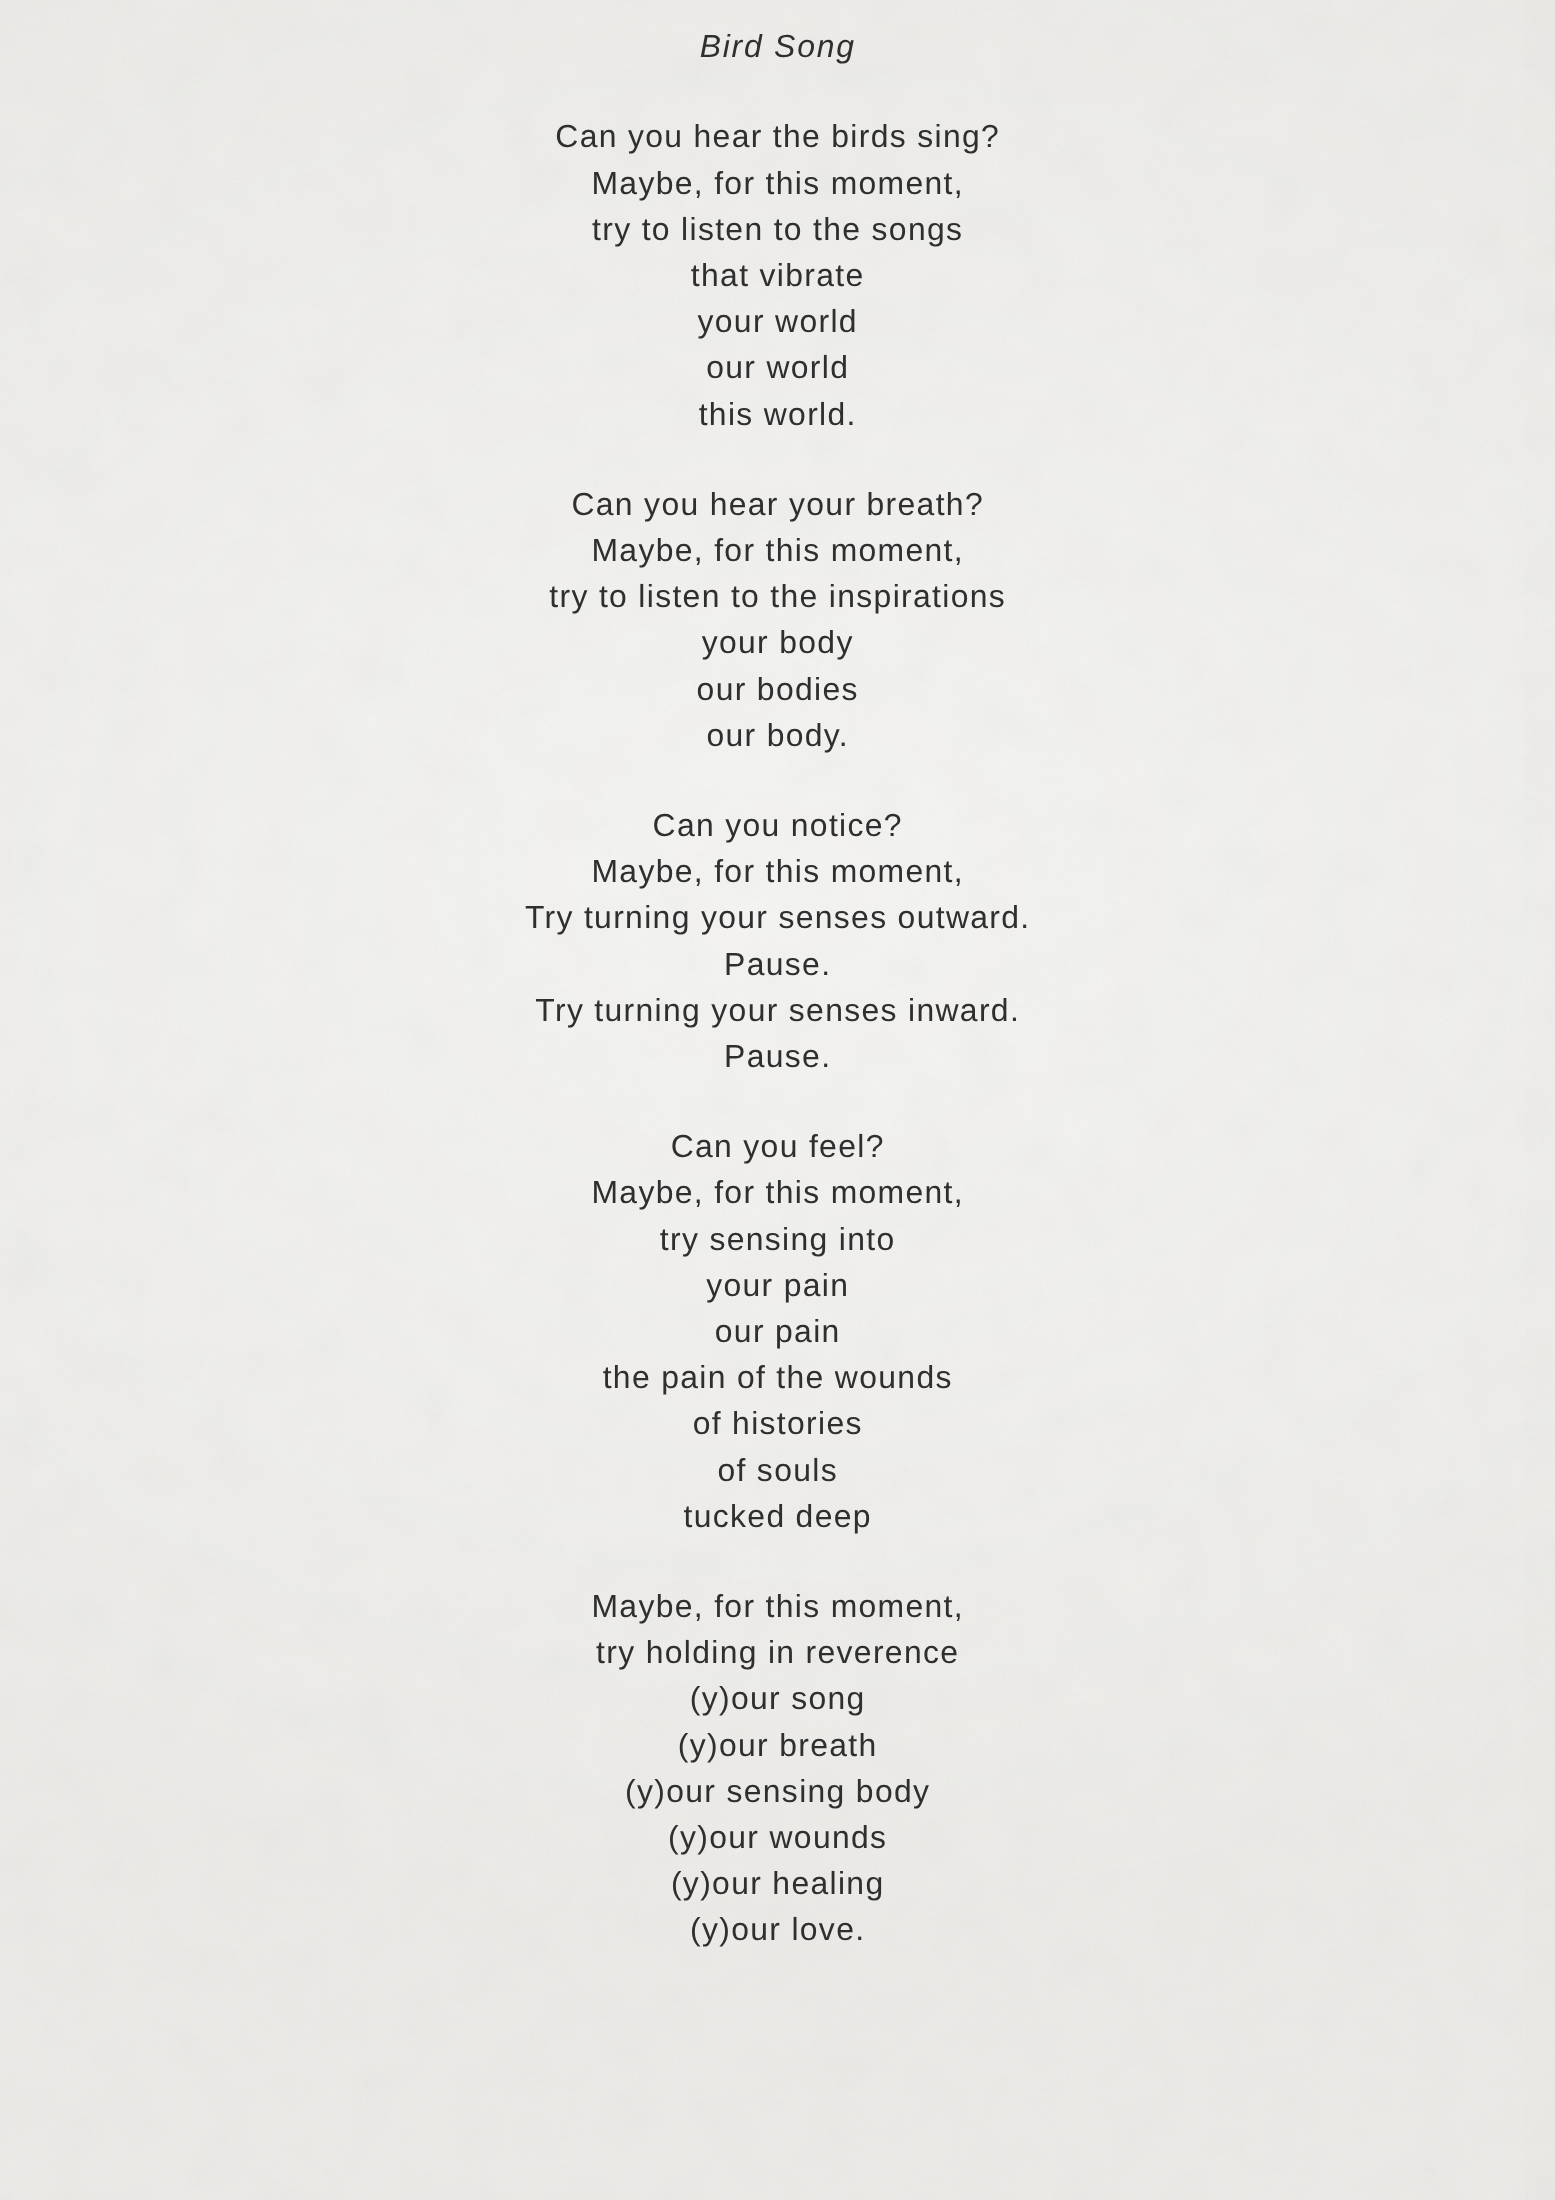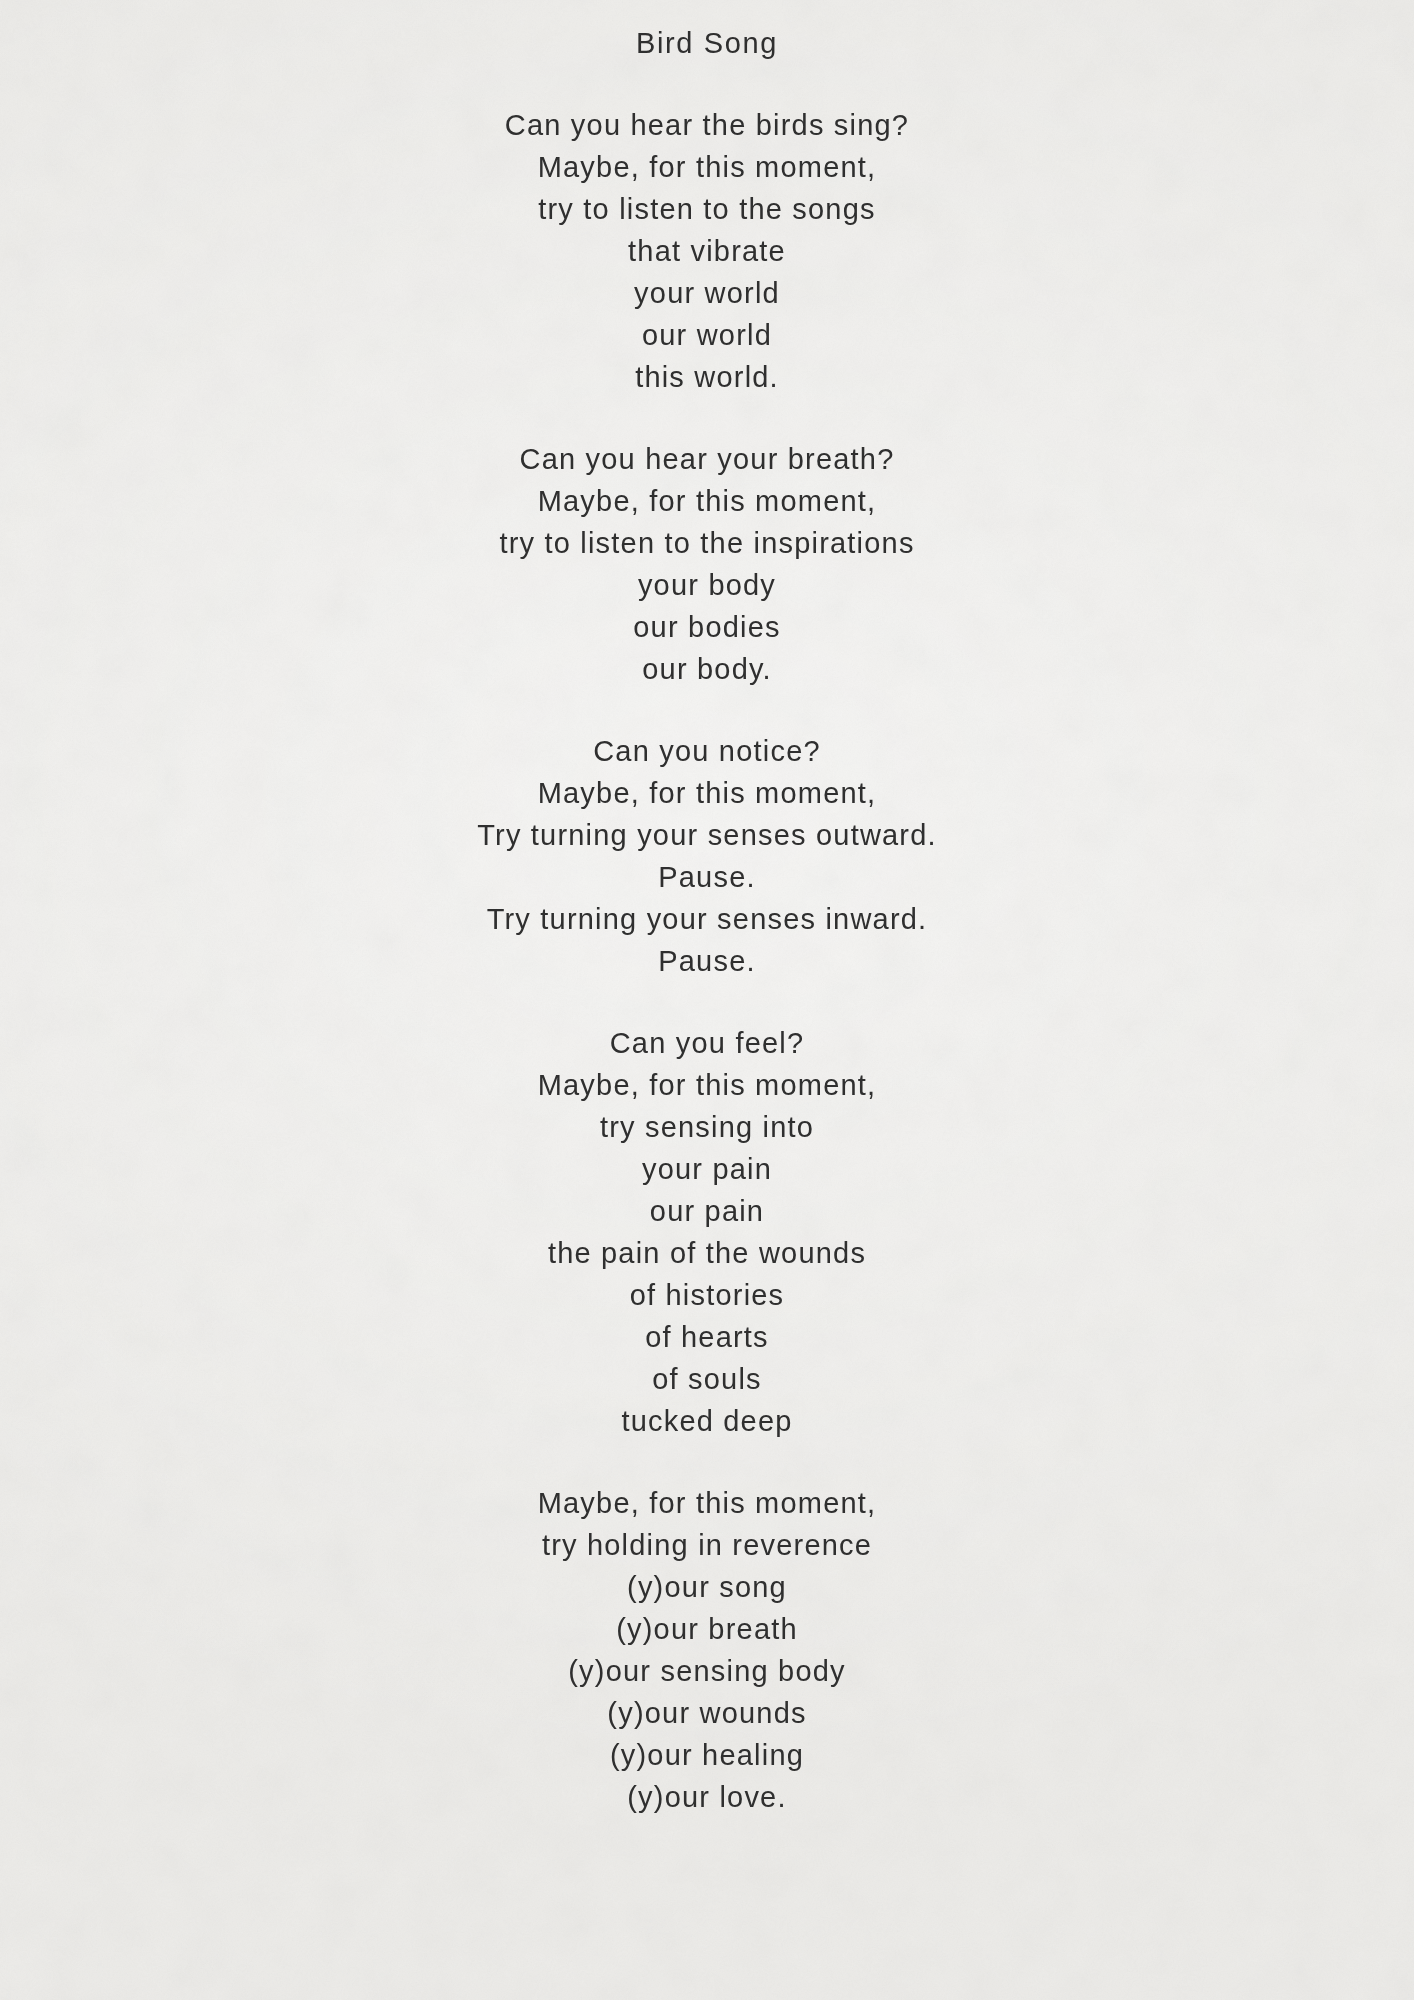--- a/index.html
+++ b/index.html
@@ -45,6 +45,7 @@
     padding-top: 22px;
     font-size: 29px;
     font-weight: 300;
+    font-style: italic;
     letter-spacing: 1.6px;
     line-height: 42px;
   }

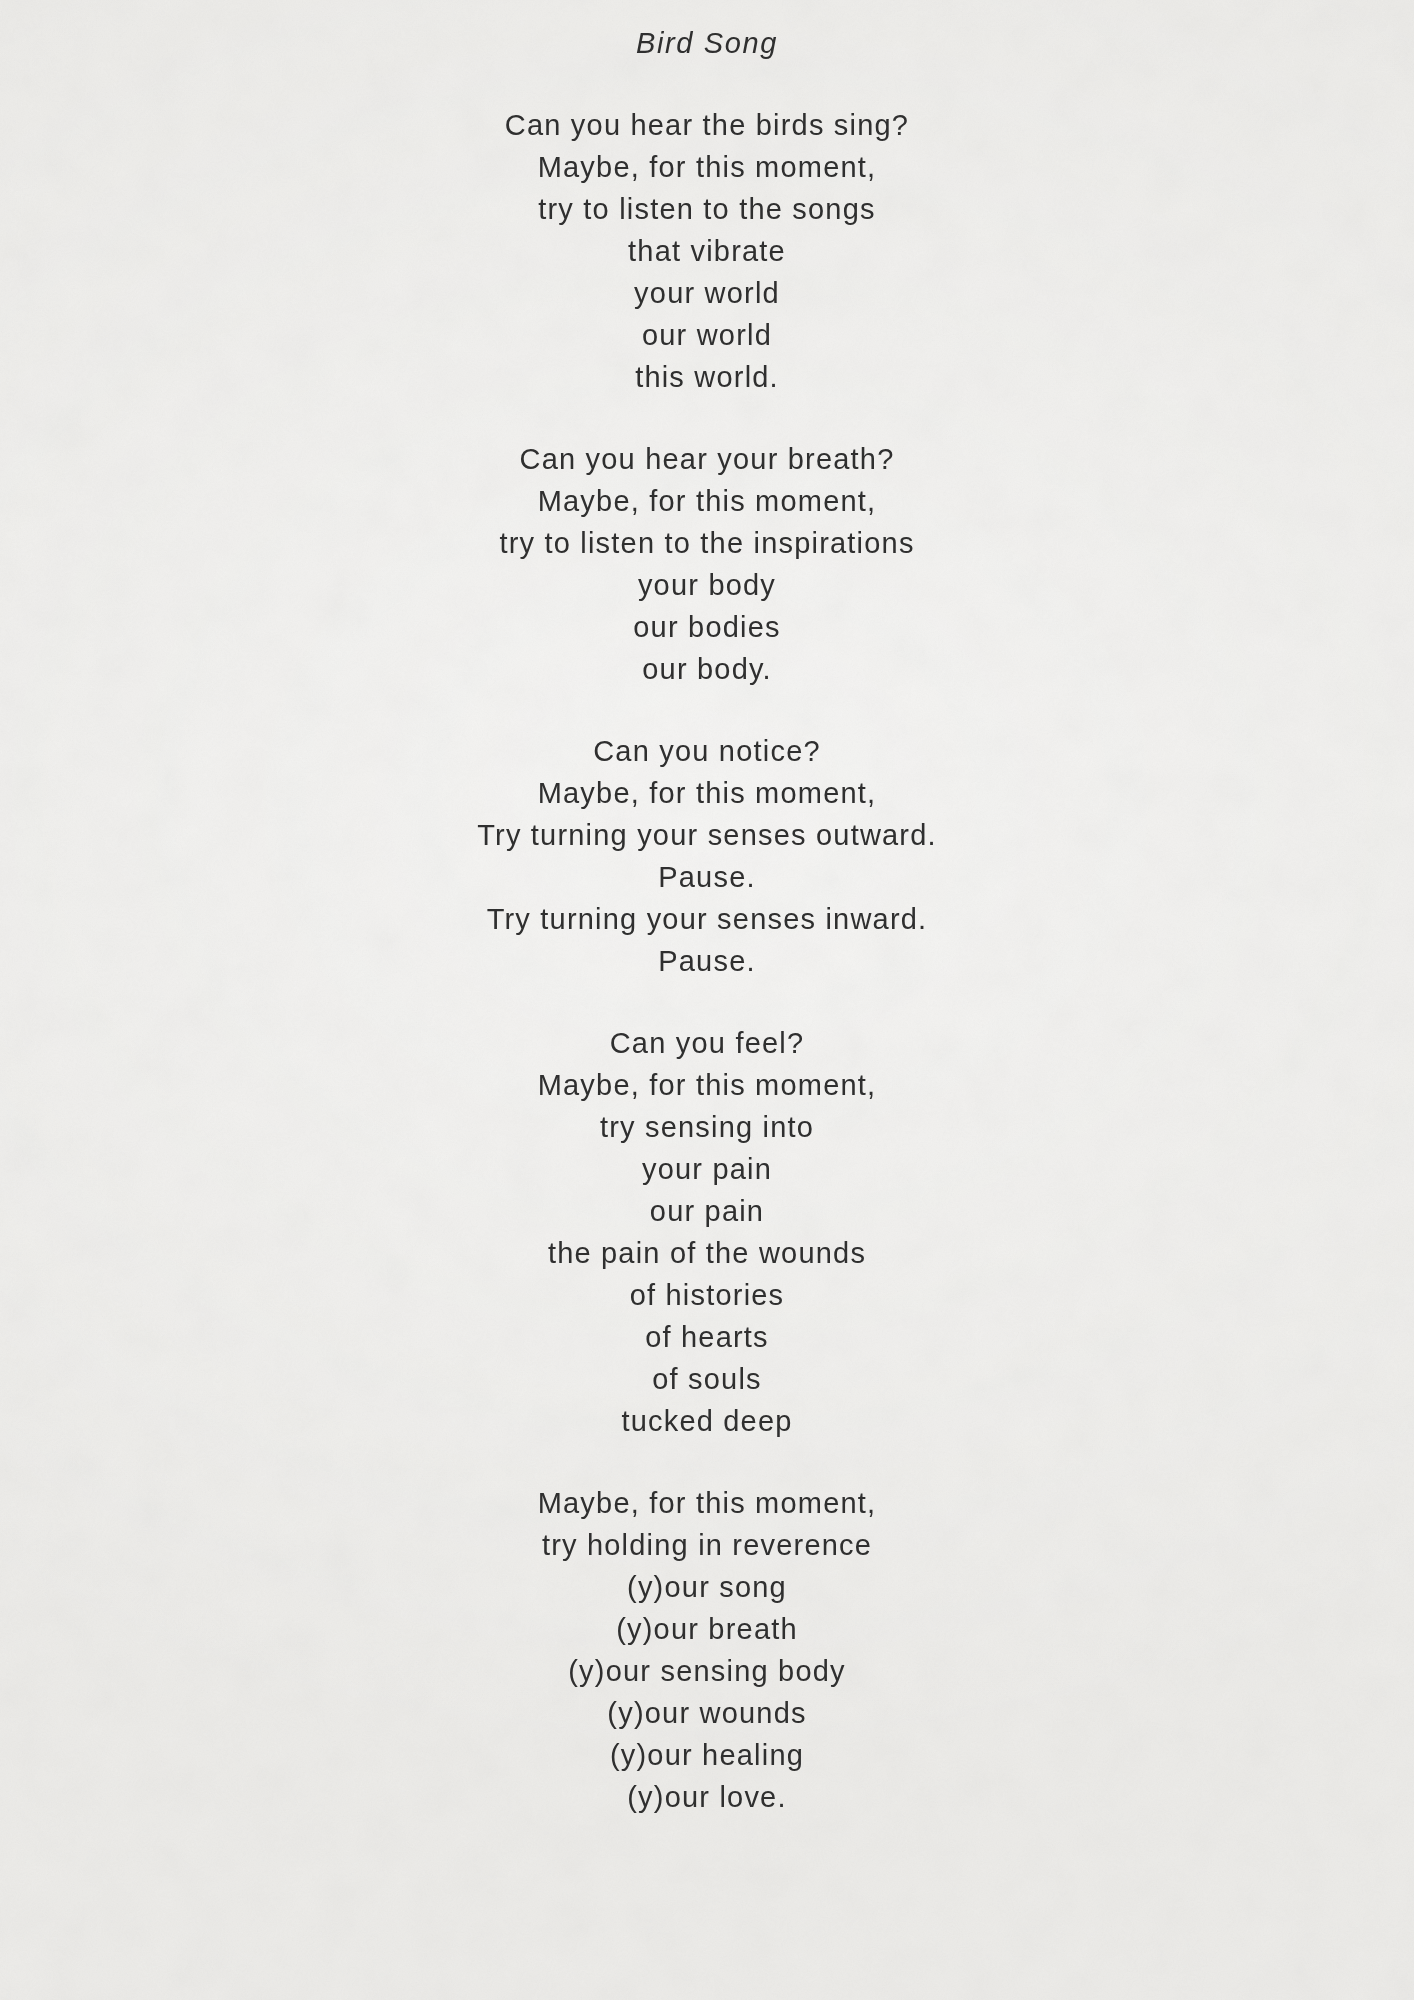--- a/index.html
+++ b/index.html
@@ -106,7 +106,6 @@
           <div class="line">our pain</div>
           <div class="line">the pain of the wounds</div>
           <div class="line">of histories</div>
-          <div class="line">of hearts</div>
           <div class="line">of souls</div>
           <div class="line">tucked deep</div>
         </div>

